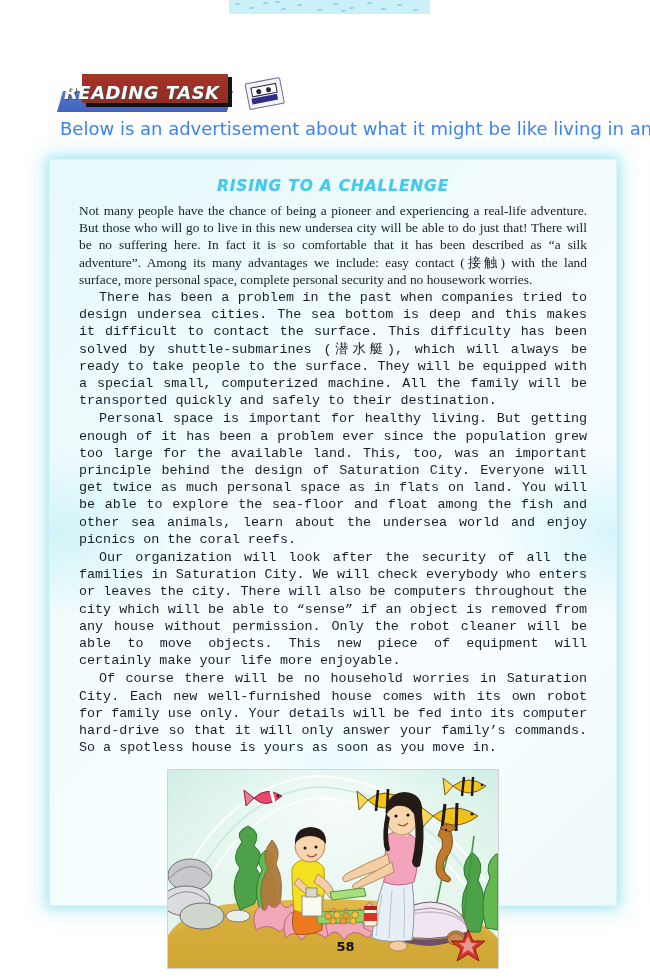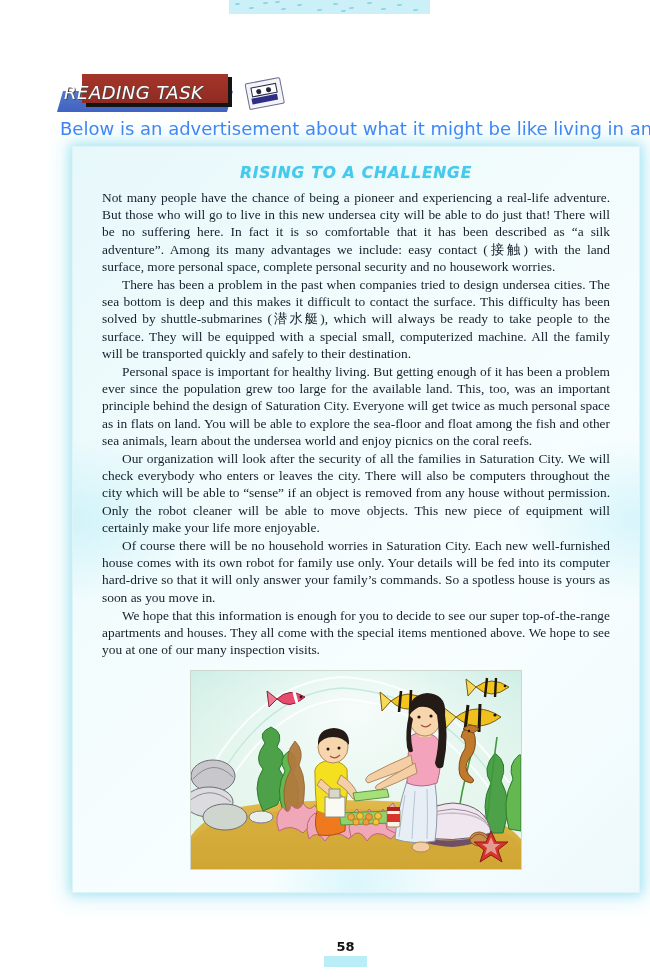--- a/index.html
+++ b/index.html
@@ -87,7 +87,7 @@
     left: 4px; top: 8px;
     width: 180px;
     font-family: "DejaVu Sans", sans-serif;
-    font-weight: normal;
+    font-weight: bold;
     font-style: italic;
     font-size: 18px;
     letter-spacing: 0.5px;

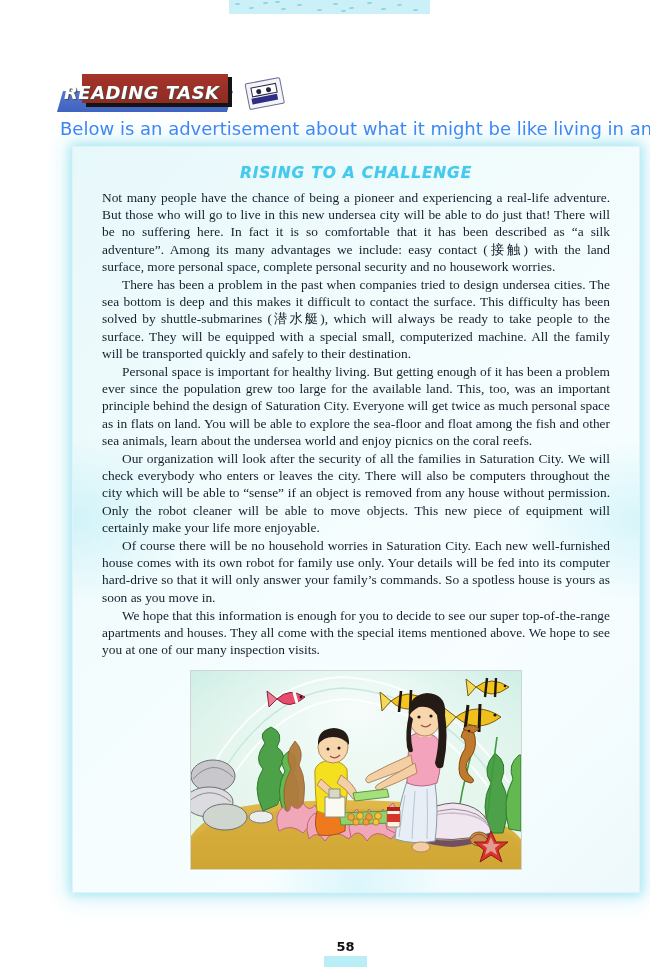--- a/index.html
+++ b/index.html
@@ -152,7 +152,7 @@
   #ad-panel {
     position: absolute;
     left: 50px;
-    top: 147px;
+    top: 160px;
     width: 566px;
     height: 745px;
     background: linear-gradient(135deg,#e7f8fb 0%, #f2fcfd 38%, #f8feff 70%, #eef9fc 100%);
@@ -160,7 +160,6 @@
       0 0 0 1px #dff3f8,
       0 0 10px 3px rgba(120, 215, 235, .55),
       0 0 22px 7px rgba(150, 228, 243, .35);
-    margin-left: 23px;
   }
   #ad-panel::after {
     content: "";

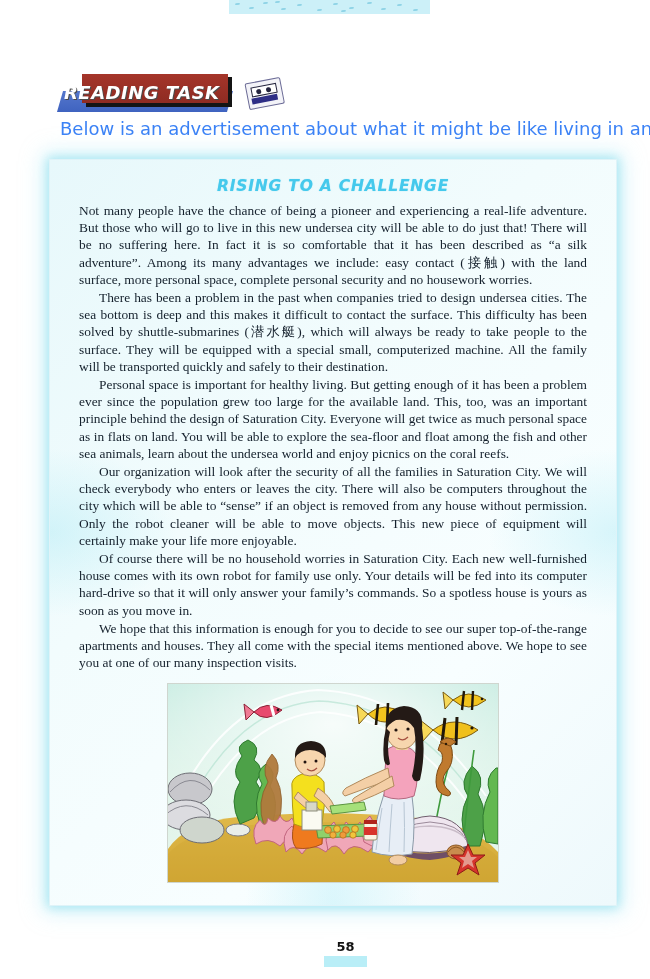--- a/index.html
+++ b/index.html
@@ -202,7 +202,7 @@
     -webkit-hyphens: none;
     hyphens: none;
   }
-  #ad-body p.indent { text-indent: 20px; }
+  #ad-body p.indent { text-indent: 20px; font-family: Liberation Mono, monospace; }
 
   
   #illustration-wrap {

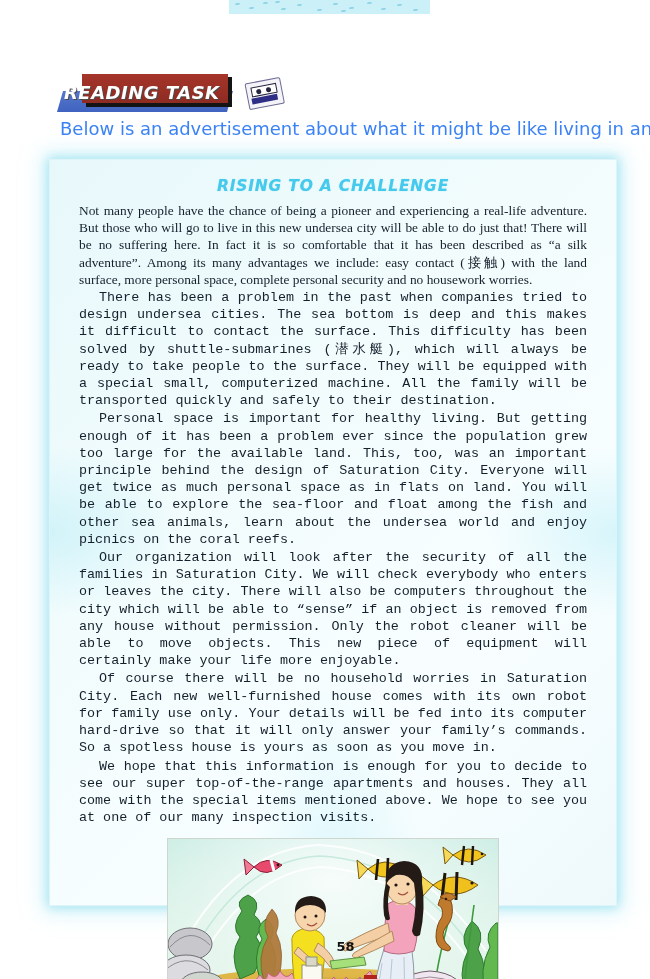--- a/index.html
+++ b/index.html
@@ -295,7 +295,6 @@
     <p class="indent">Personal space is important for healthy living. But getting enough of it has been a problem ever since the population grew too large for the available land. This, too, was an important principle behind the design of Saturation City. Everyone will get twice as much personal space as in flats on land. You will be able to explore the sea-floor and float among the fish and other sea animals, learn about the undersea world and enjoy picnics on the coral reefs.</p>
     <p class="indent">Our organization will look after the security of all the families in Saturation City. We will check everybody who enters or leaves the city. There will also be computers throughout the city which will be able to “sense” if an object is removed from any house without permission. Only the robot cleaner will be able to move objects. This new piece of equipment will certainly make your life more enjoyable.</p>
     <p class="indent">Of course there will be no household worries in Saturation City. Each new well-furnished house comes with its own robot for family use only. Your details will be fed into its computer hard-drive so that it will only answer your family’s commands. So a spotless house is yours as soon as you move in.</p>
-    <p class="indent">We hope that this information is enough for you to decide to see our super top-of-the-range apartments and houses. They all come with the special items mentioned above. We hope to see you at one of our many inspection visits.</p>
   </div>
 
   <div id="illustration-wrap">

